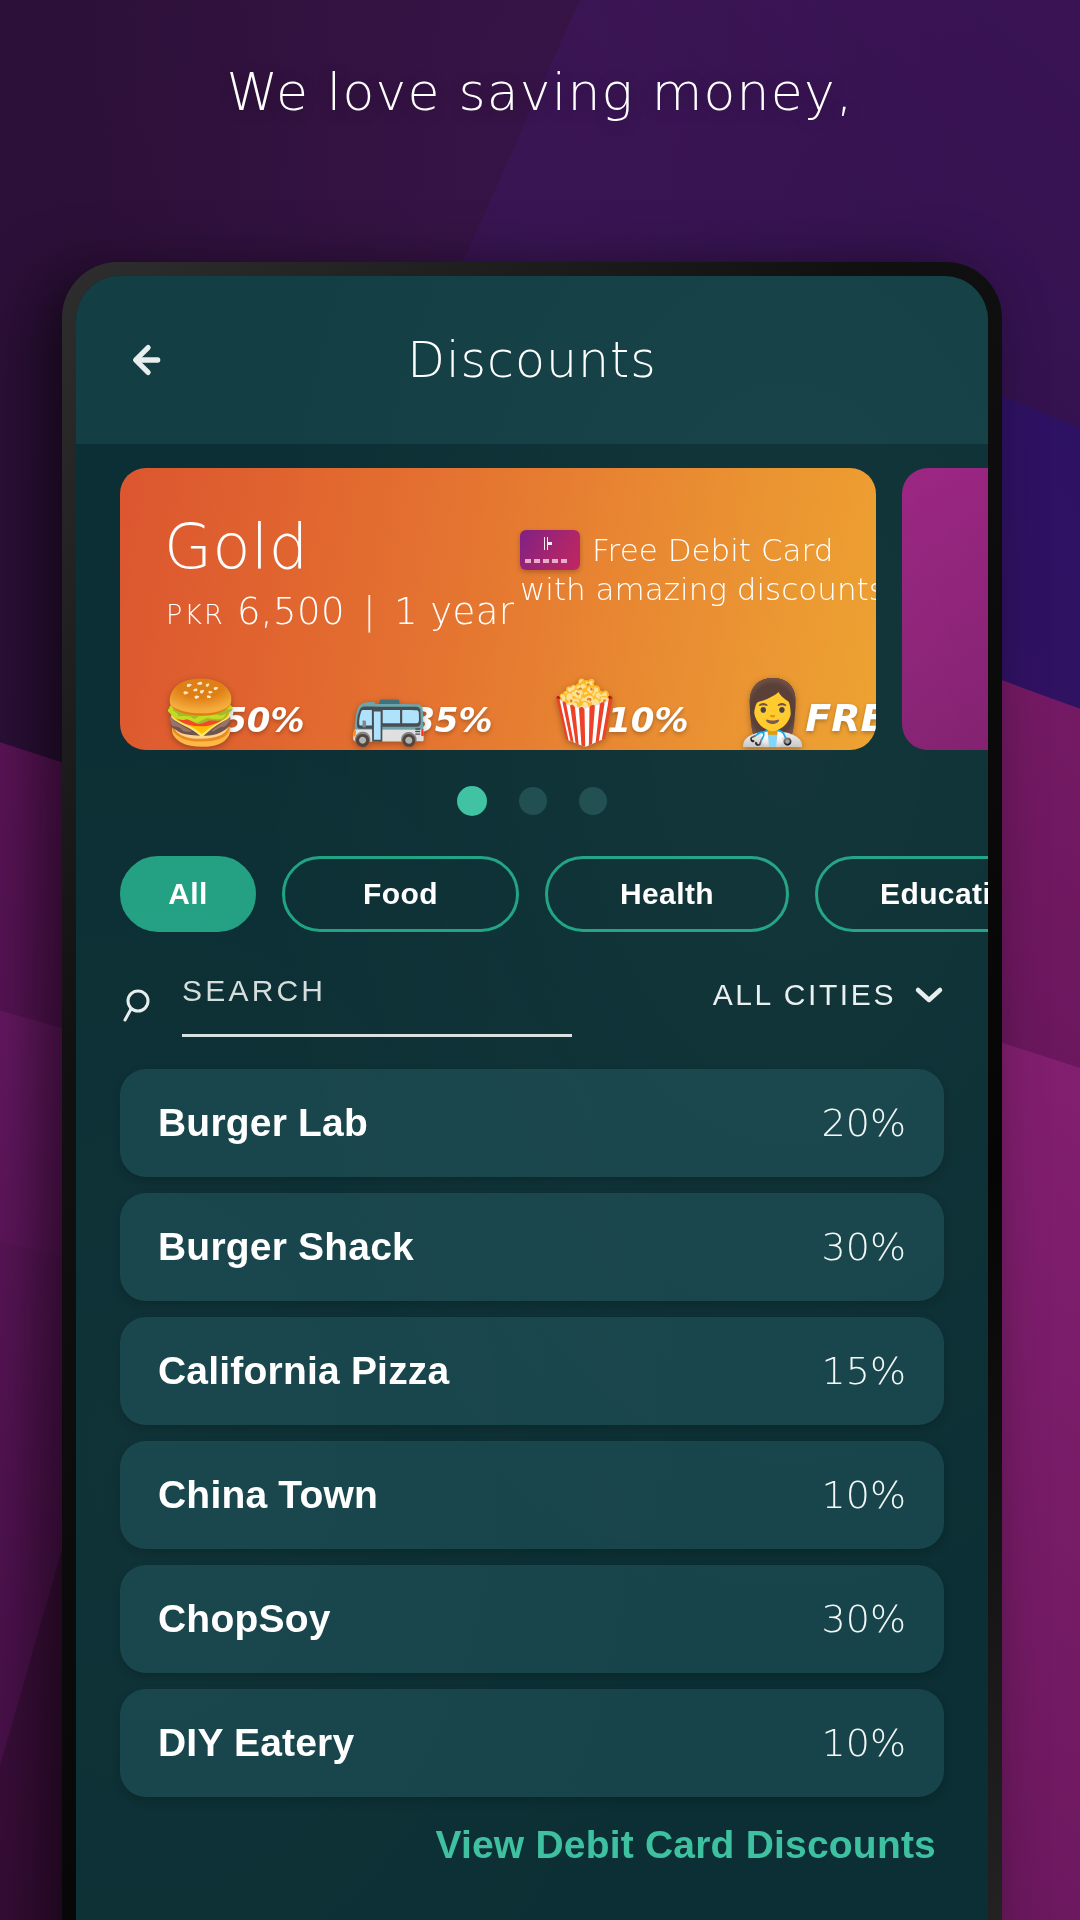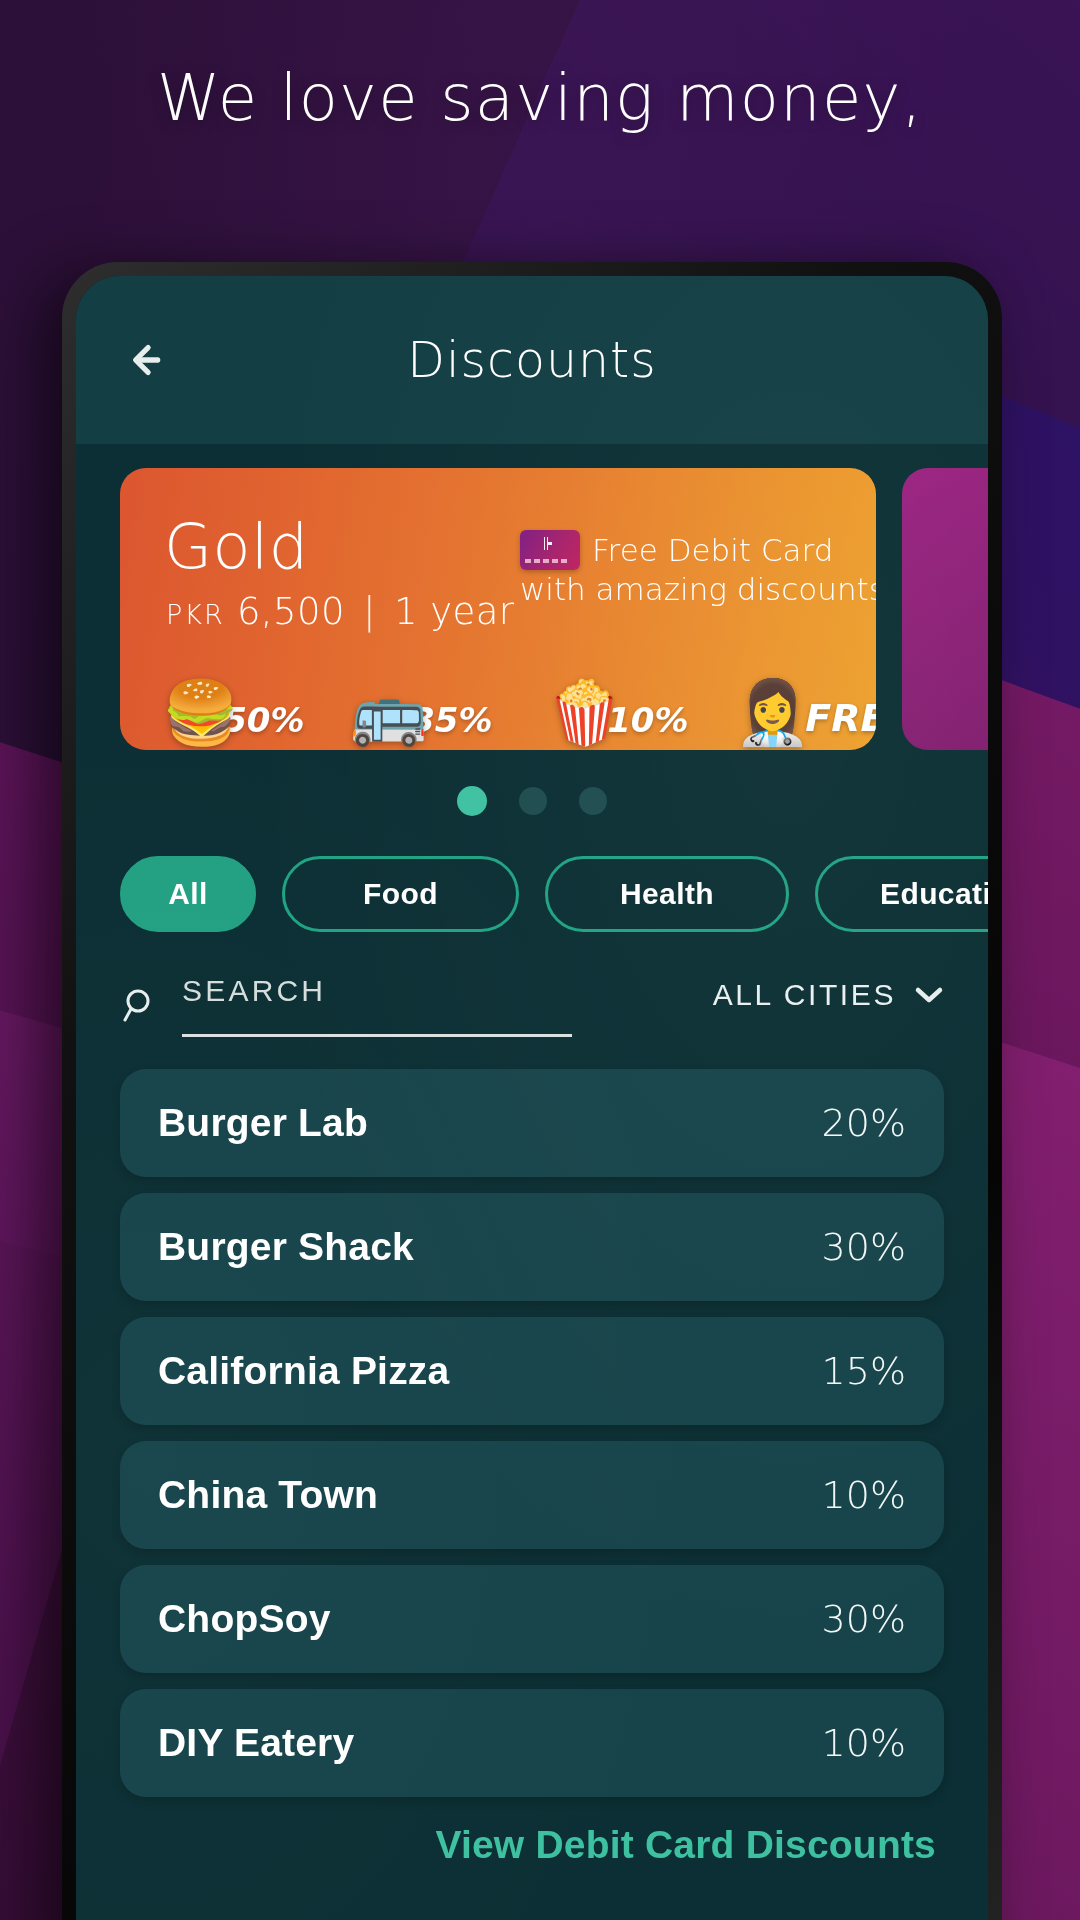--- a/index.html
+++ b/index.html
@@ -70,7 +70,7 @@
     color:#ffffff;
     font-family:"DejaVu Sans", sans-serif;
     font-weight:300;
-    font-size:64px;
+    font-size:52px;
     line-height:1.02;
     letter-spacing:1.2px;
     z-index:5;

